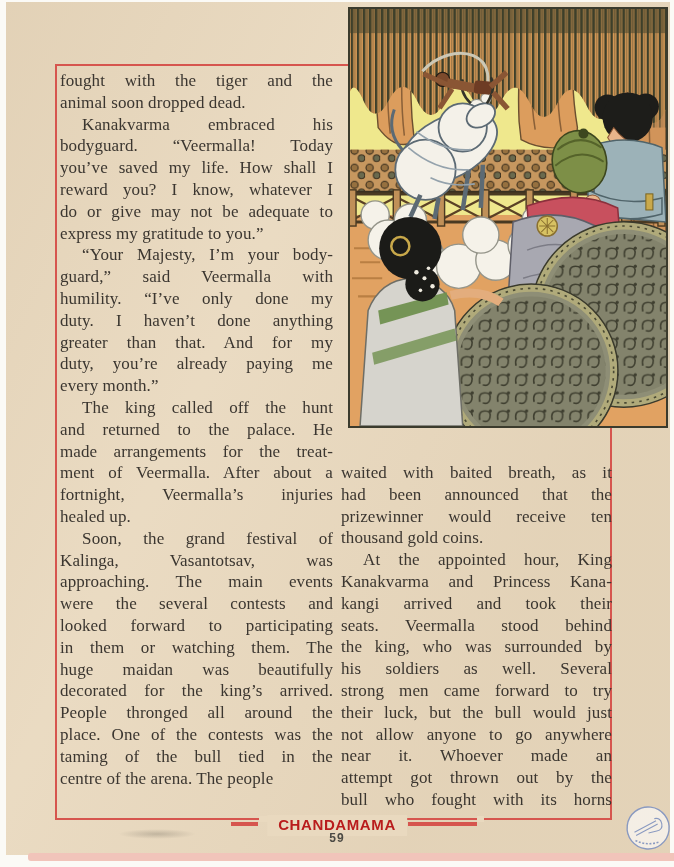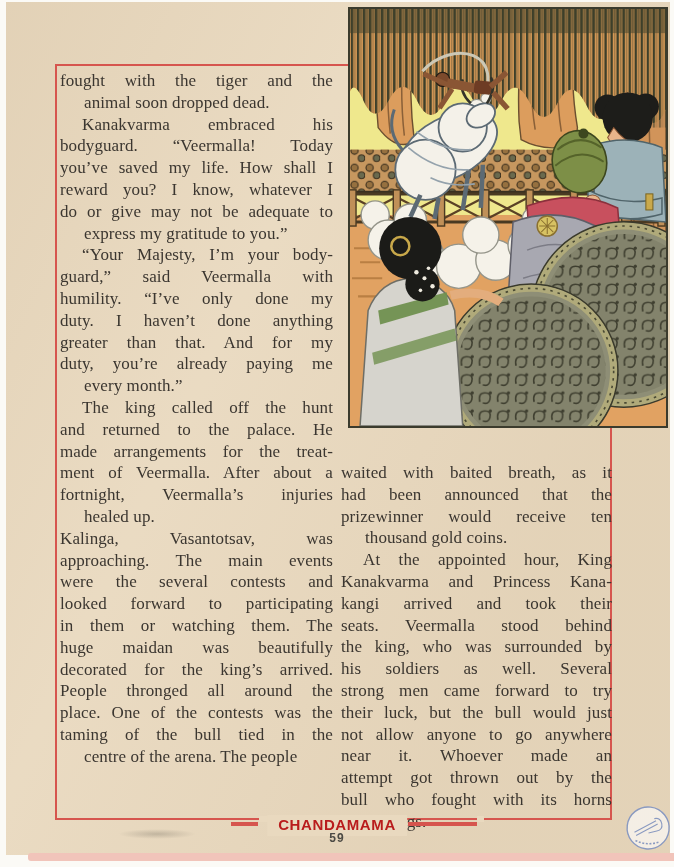--- a/index.html
+++ b/index.html
@@ -17,7 +17,7 @@
   #col-left{left:60px;top:70px;}
   #col-right{left:341px;top:462px;width:271px;}
   .ln{text-align:justify;text-align-last:justify;}
-  .ln.last{text-align-last:left;margin-left:24px;}
+  .ln.last{text-align-last:left;}
   .ln.ind{text-indent:1.3em;}
   
   #illus{position:absolute;left:348px;top:7px;width:320px;height:421px;

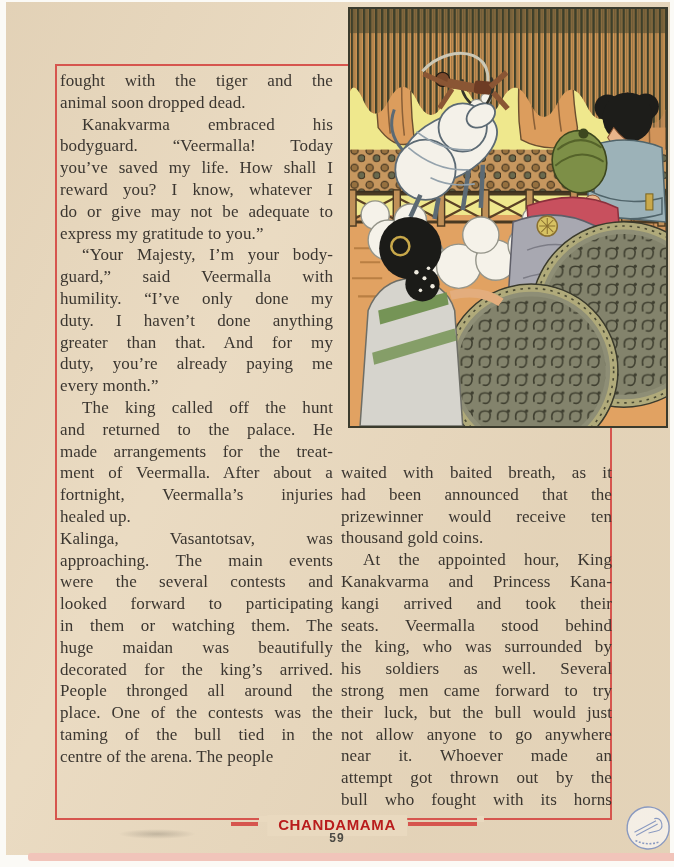--- a/index.html
+++ b/index.html
@@ -73,6 +73,7 @@
       <div class="ln">ment of Veermalla. After about a</div>
       <div class="ln">fortnight, Veermalla’s injuries</div>
       <div class="ln last">healed up.</div>
+      <div class="ln ind">Soon, the grand festival of</div>
       <div class="ln">Kalinga, Vasantotsav, was</div>
       <div class="ln">approaching. The main events</div>
       <div class="ln">were the several contests and</div>

